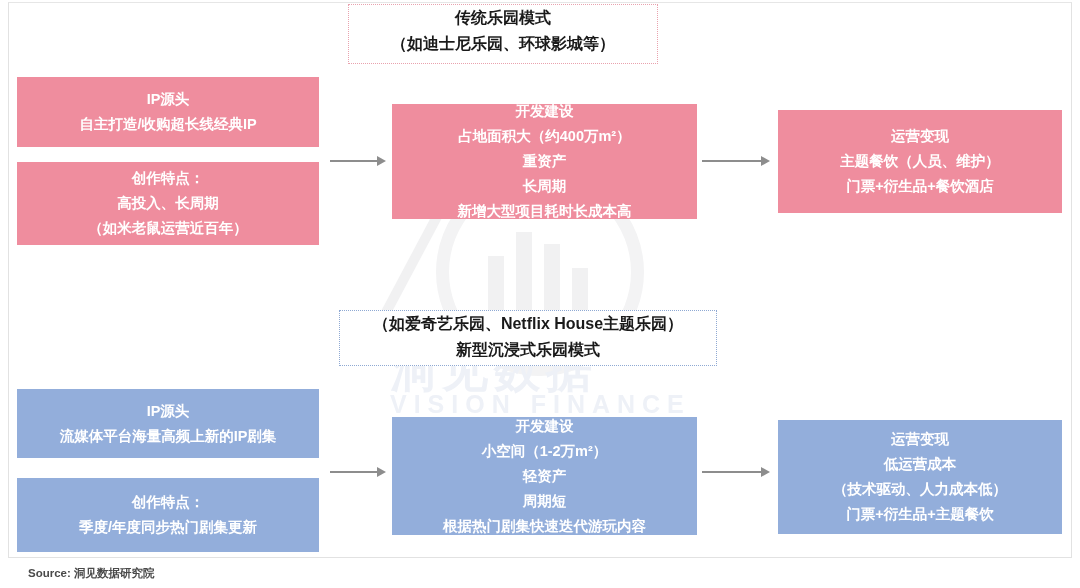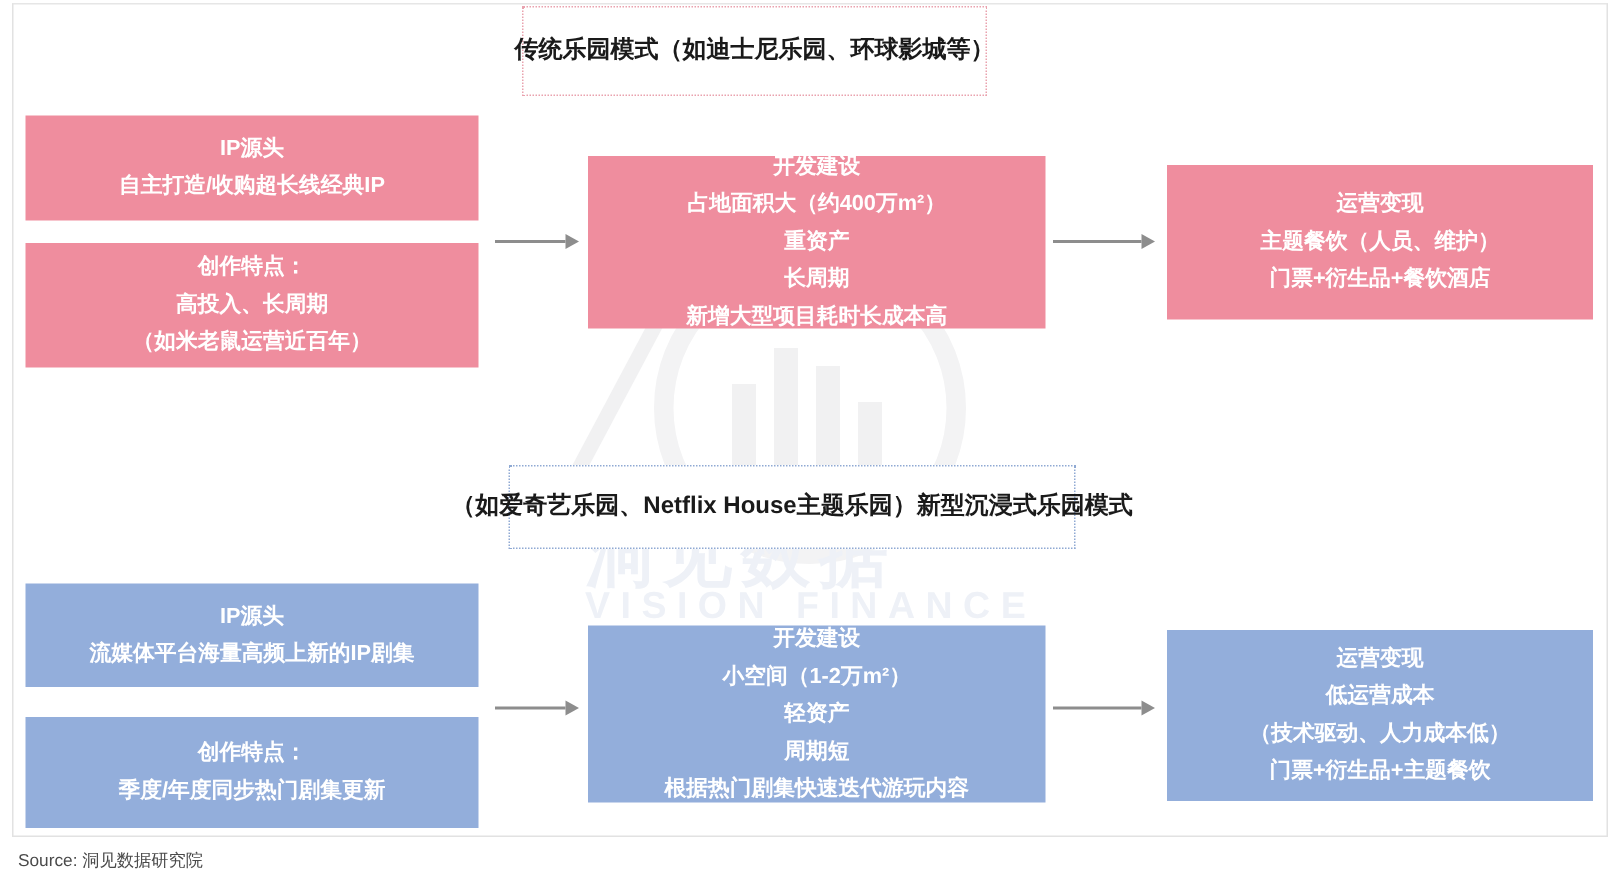--- a/index.html
+++ b/index.html
@@ -130,8 +130,8 @@
     position: absolute;
     box-sizing: border-box;
     display: flex;
+    flex-direction: column;
     align-items: center;
-    justify-content: center;
     background: #ffffff;
     font-size: 16px;
     font-weight: bold;

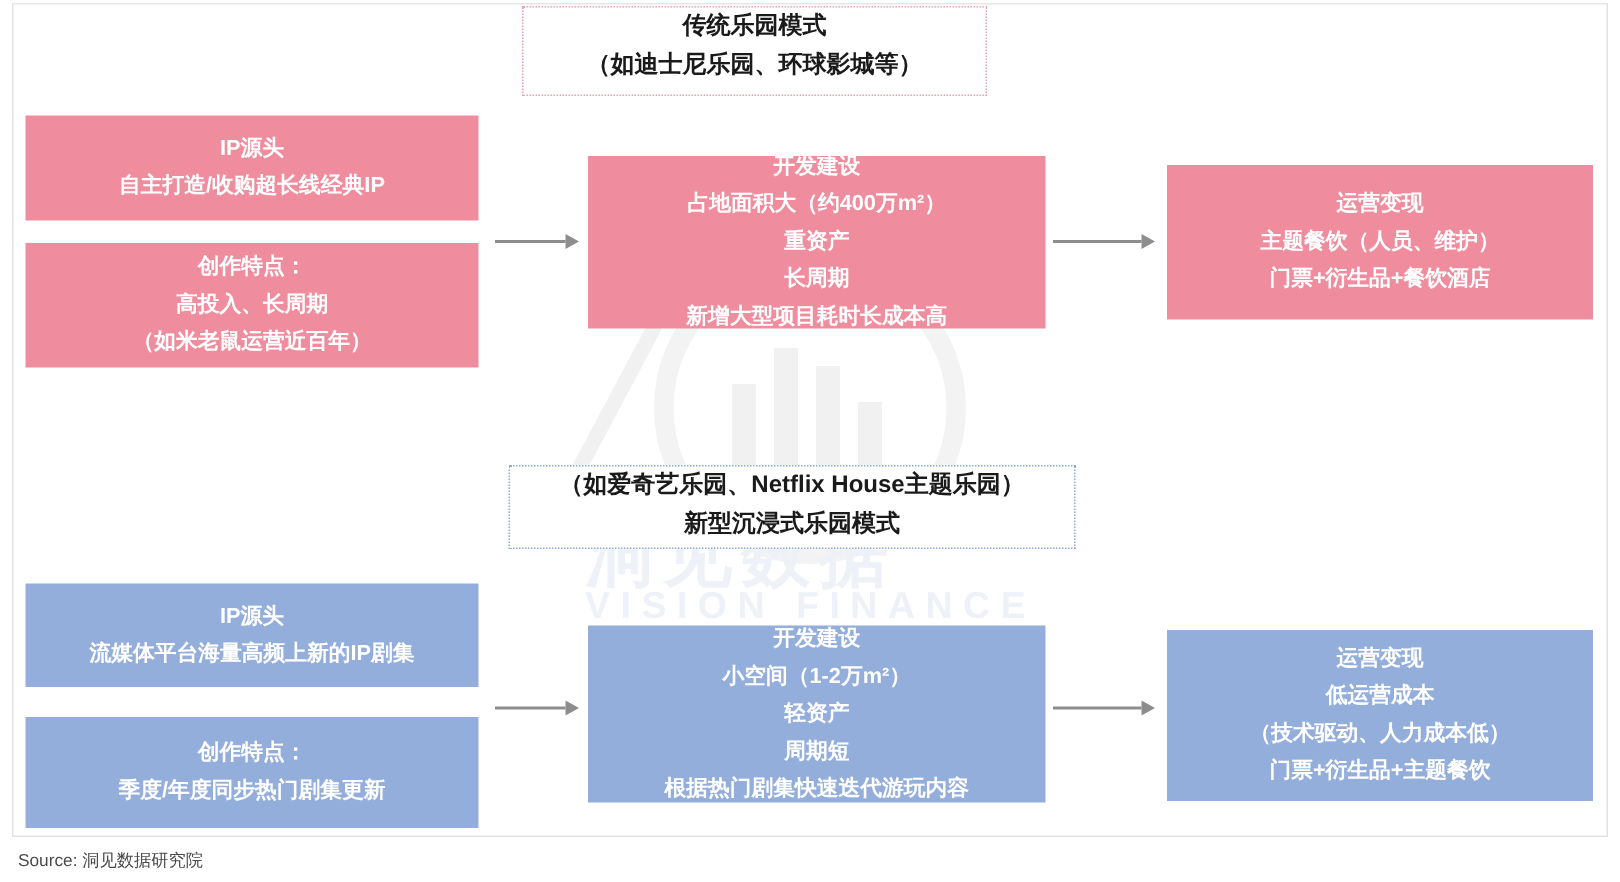--- a/index.html
+++ b/index.html
@@ -167,11 +167,12 @@
   
   .source {
     position: absolute;
-    left: 12px;
+    left: 28px;
     top: 566px;
     font-size: 11.5px;
     color: #4a4a4a;
     white-space: nowrap;
+    font-weight: bold;
   }
 </style>
 </head>

